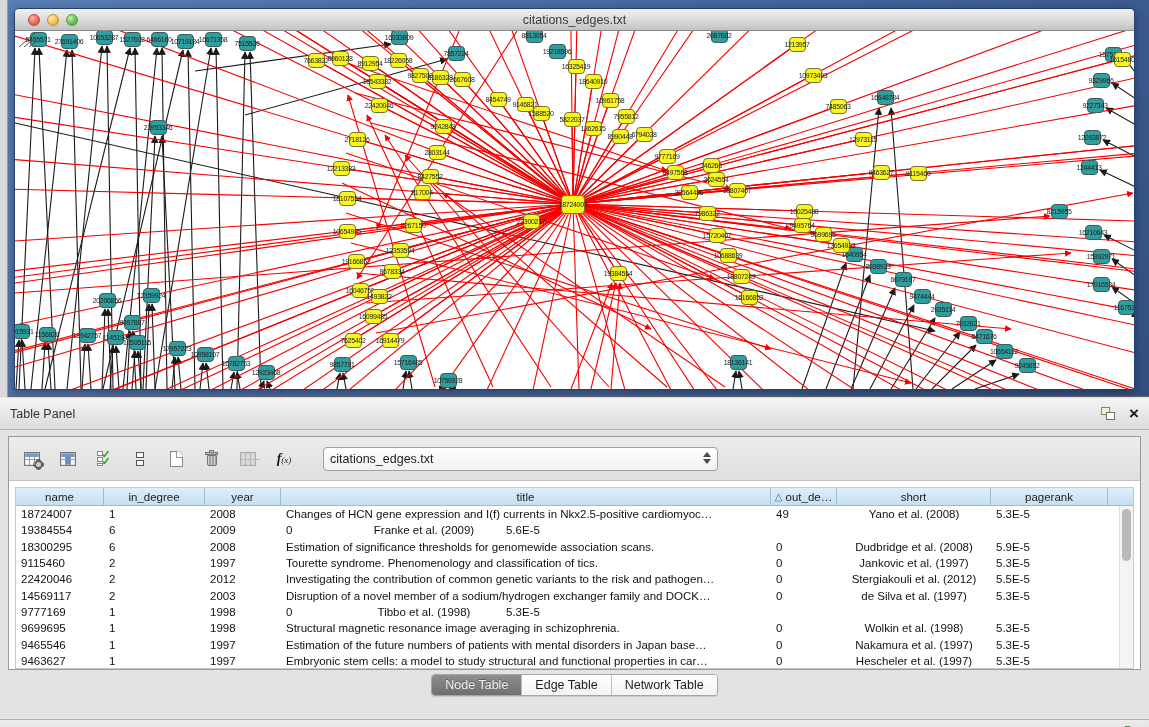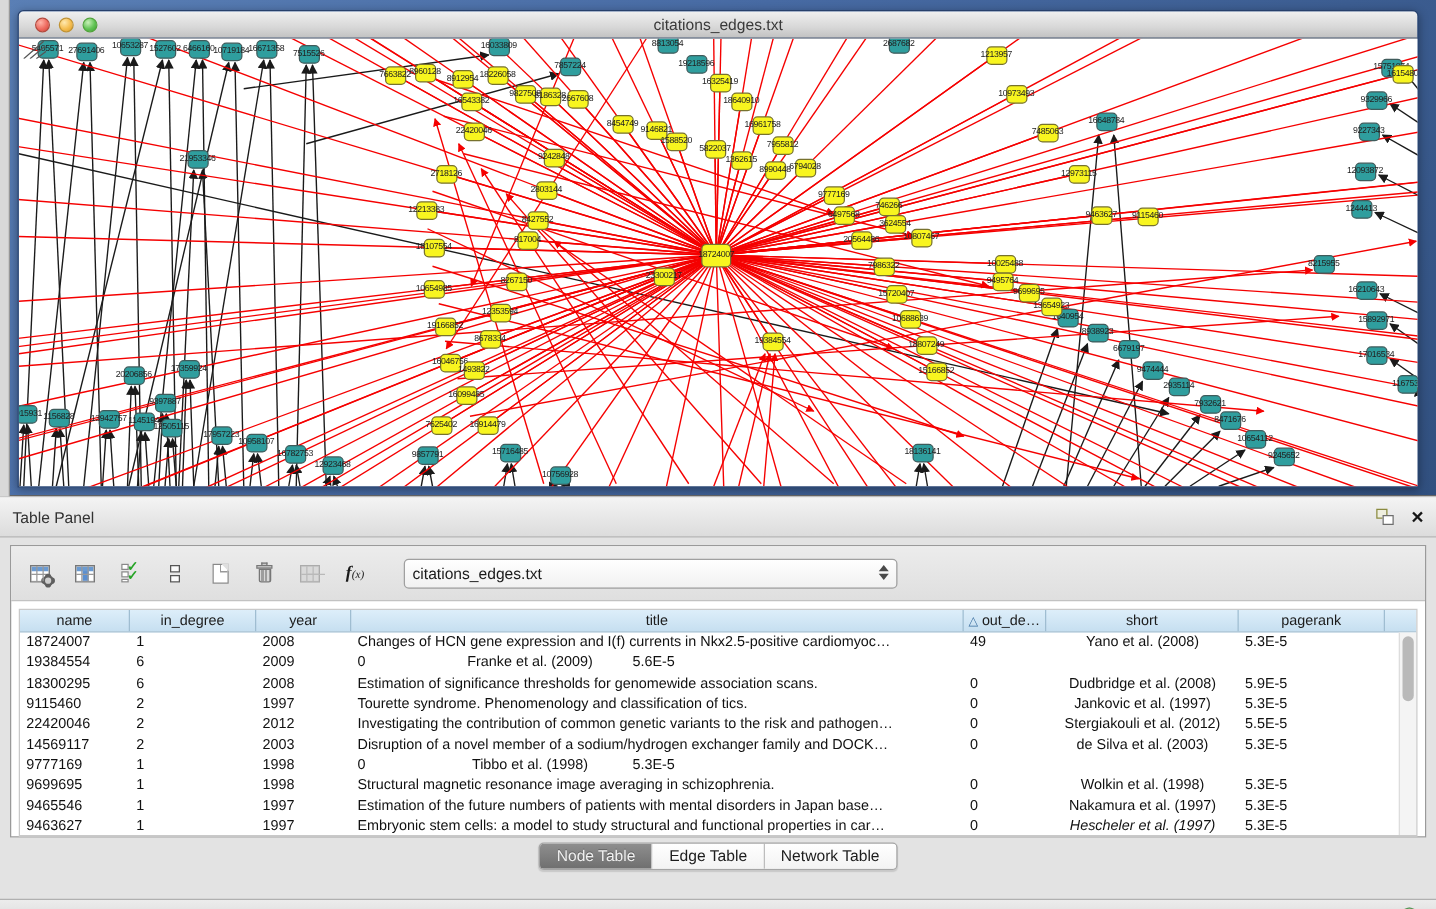--- a/index.html
+++ b/index.html
@@ -858,7 +858,7 @@
               <div class="td" style="width: 76px;">2003</div>
               <div class="td" style="width: 490px;">Disruption of a novel member of a sodium/hydrogen exchanger family and DOCK…</div>
               <div class="td" style="width: 66px;">0</div>
-              <div class="td center" style="width: 154px;">de Silva et al. (2003)</div>
+              <div class="td center" style="width: 154px;">de Silva et al. (1997)</div>
               <div class="td" style="width: 117px;">5.3E-5</div>
             </div>
             <div class="trow">

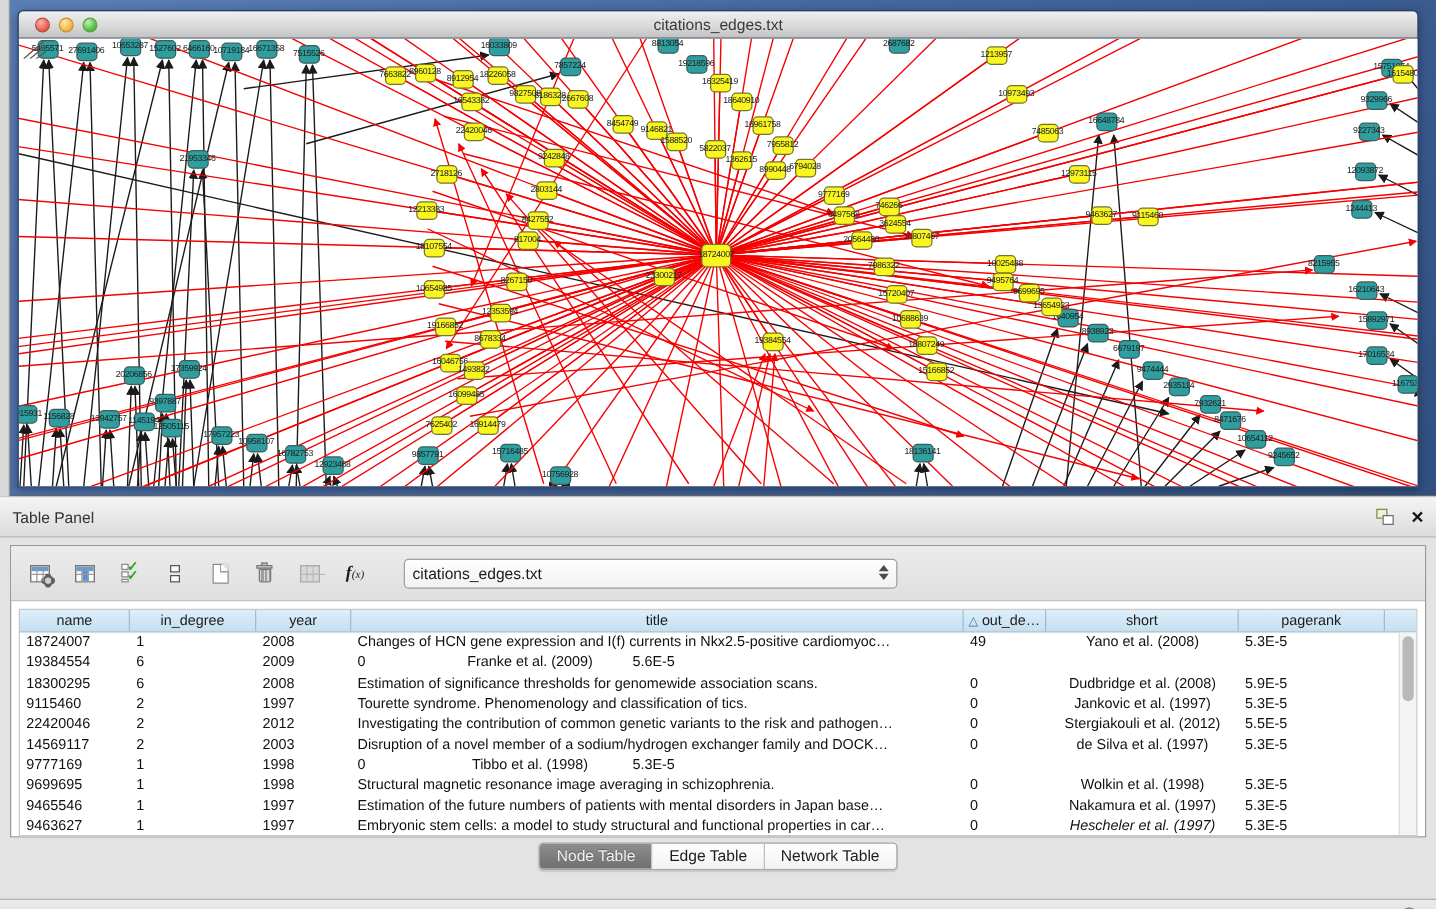--- a/index.html
+++ b/index.html
@@ -893,7 +893,7 @@
               <div class="td" style="width: 76px;">1997</div>
               <div class="td" style="width: 490px;">Embryonic stem cells: a model to study structural and functional properties in car…</div>
               <div class="td" style="width: 66px;">0</div>
-              <div class="td center" style="width: 154px; font-style: italic;">Hescheler et al. (1997)</div>
+              <div class="td center" style="width: 154px;">Hescheler et al. (1997)</div>
               <div class="td" style="width: 117px;">5.3E-5</div>
             </div>
           </div>

